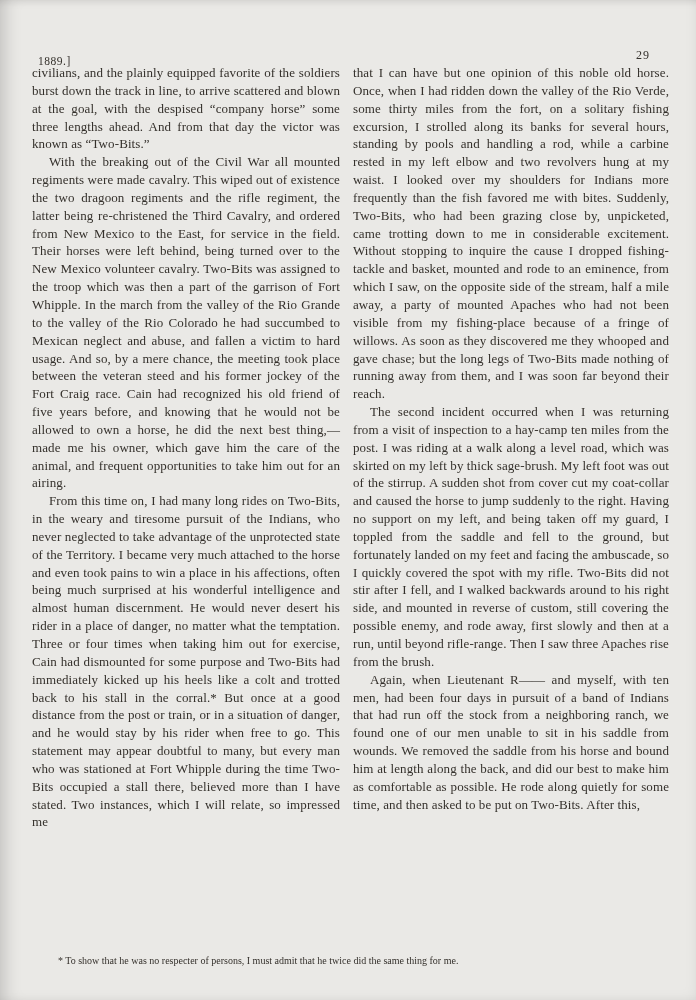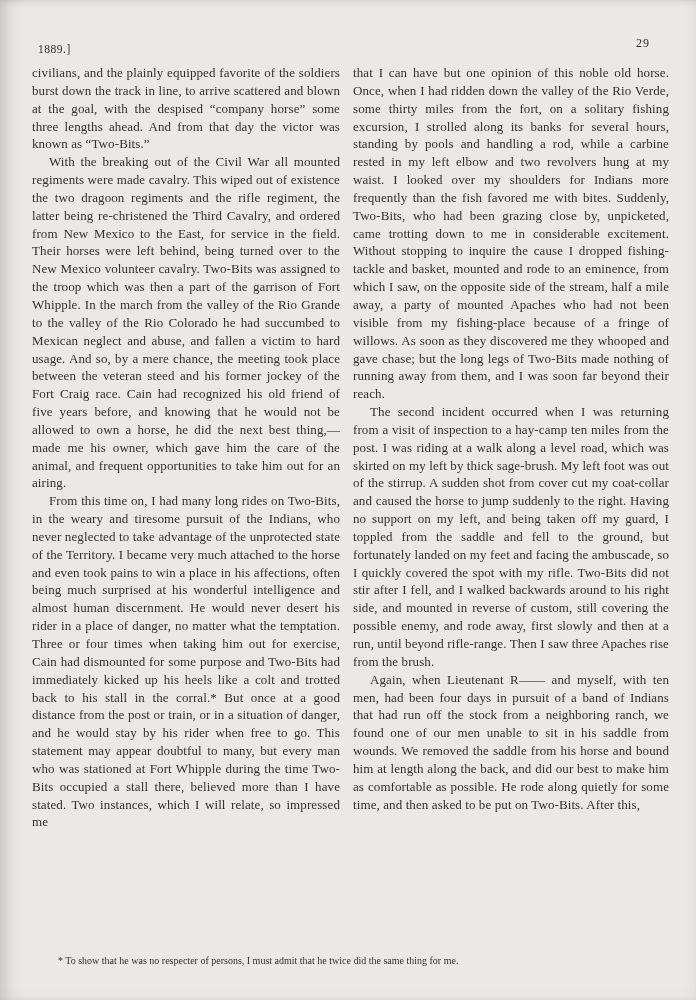--- a/index.html
+++ b/index.html
@@ -24,7 +24,7 @@
   
   .runhead {
     position: absolute;
-    top: 34px;
+    top: 46px;
     left: 32px;
     right: 28px;
     height: 28px;

